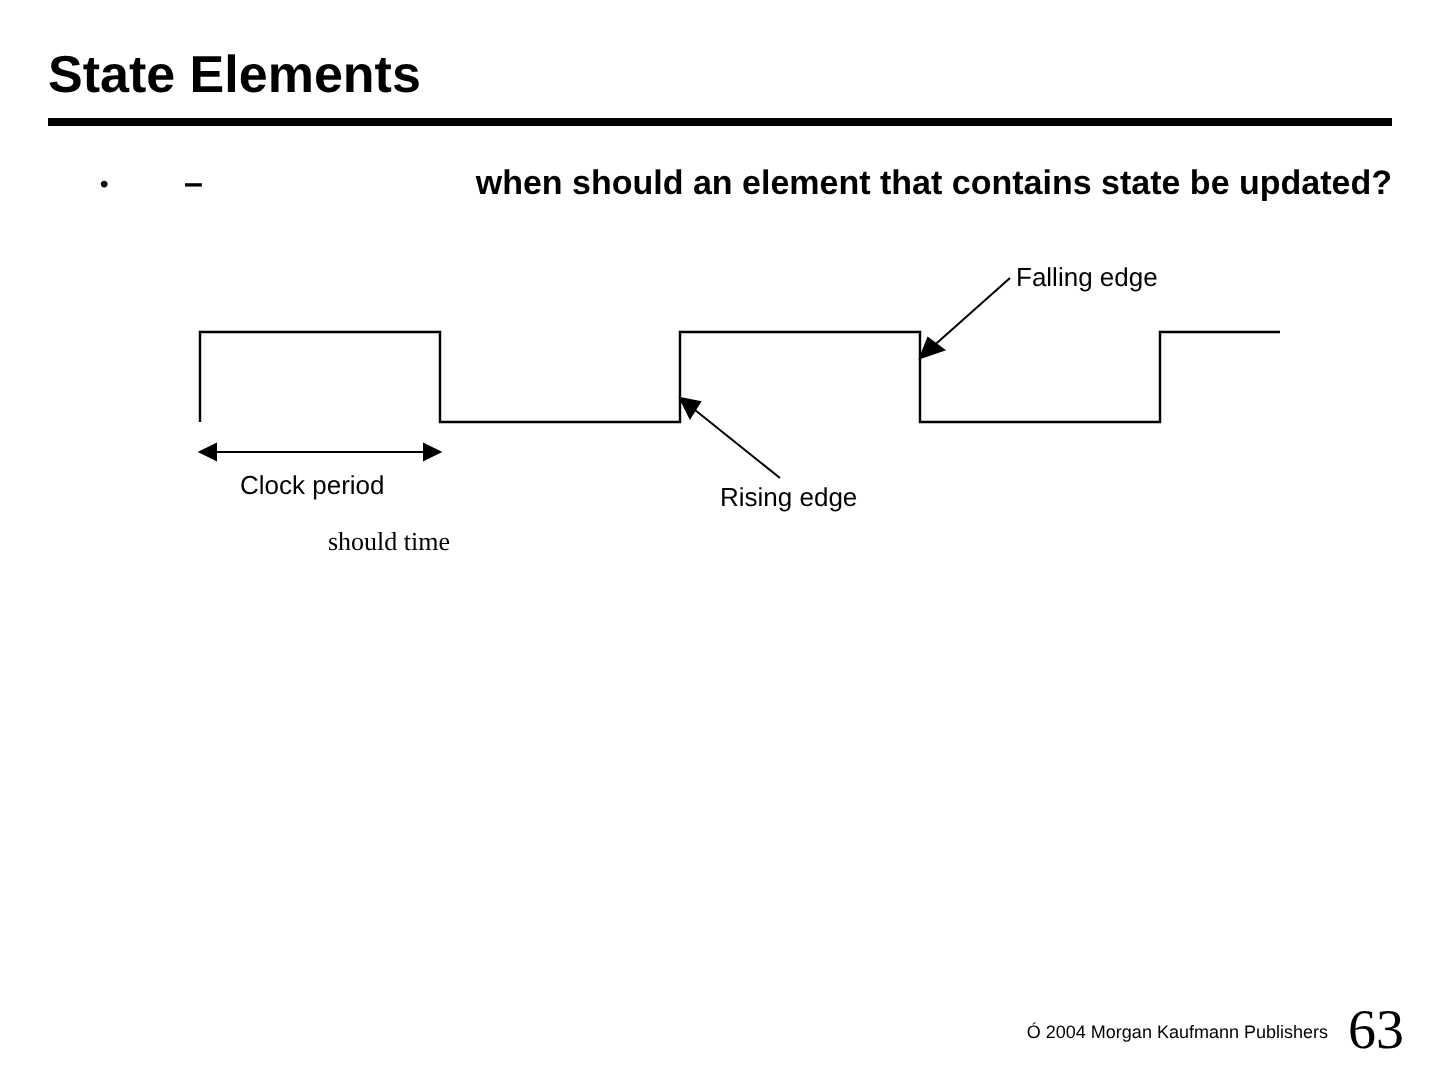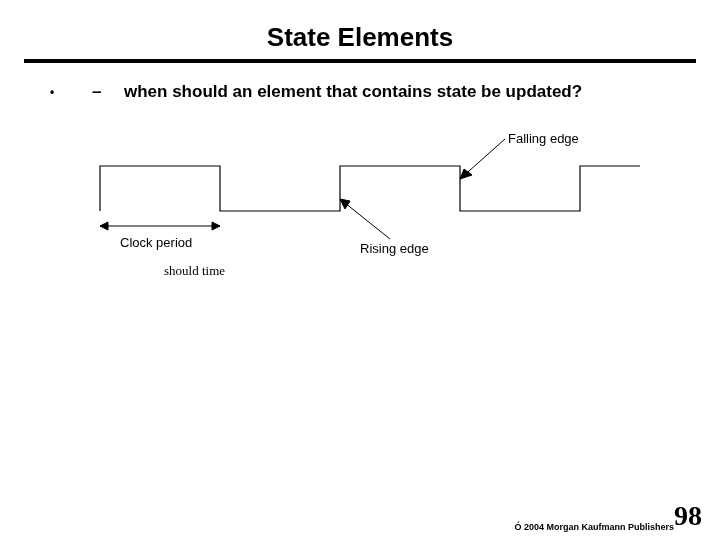--- a/index.html
+++ b/index.html
@@ -24,7 +24,6 @@
     font-size: 26px;
     font-weight: bold;
     margin: 4px 0 6px 0;
-    text-align: center;
   }
   .rule {
     border: 0;

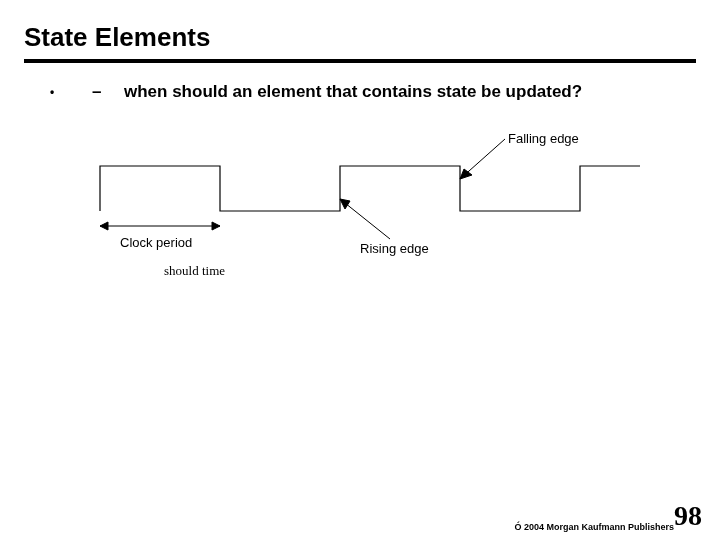--- a/index.html
+++ b/index.html
@@ -61,6 +61,7 @@
     padding-left: 32px;
     font-size: 17px;
     font-weight: bold;
+    text-align: right;
   }
   ul.sub > li::before {
     content: "–";

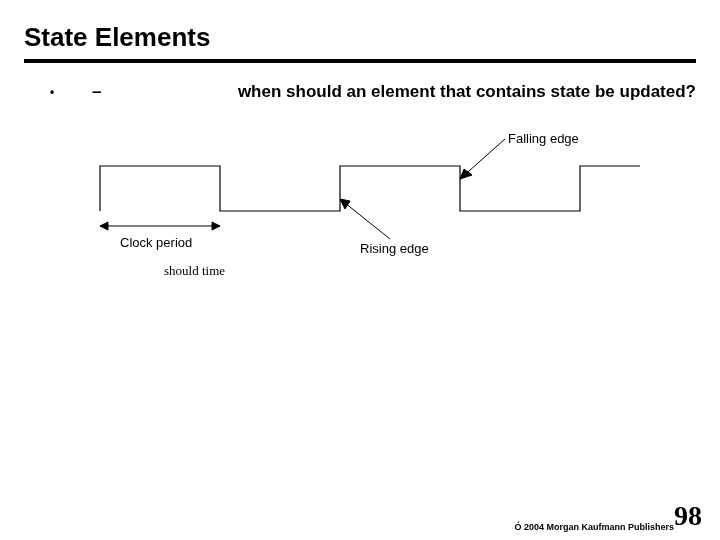--- a/index.html
+++ b/index.html
@@ -87,8 +87,8 @@
     right: 18px;
     bottom: 8px;
     display: flex;
-    align-items: flex-end;
-    font-weight: bold;
+    align-items: center;
+    gap: 10px;
   }
   .copyright {
     font-size: 9px;

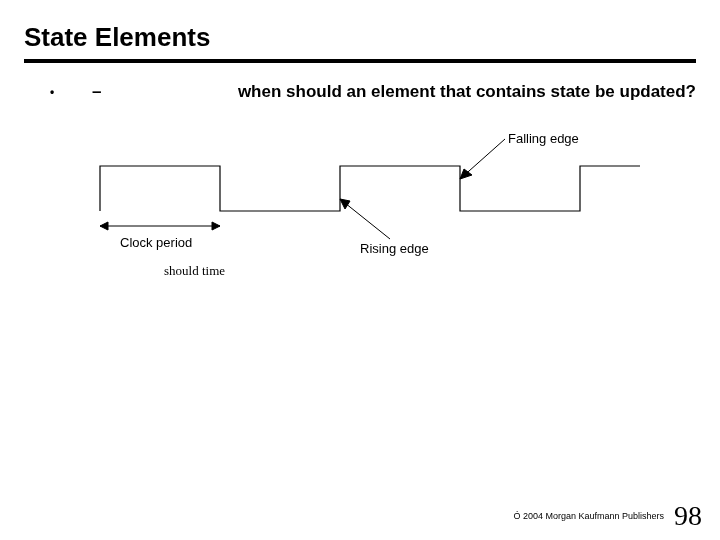--- a/index.html
+++ b/index.html
@@ -146,7 +146,7 @@
 
   <div class="footer">
     <span class="copyright">Ó 2004 Morgan Kaufmann Publishers</span>
-    <span class="pagenum">98</span>
+    <span class="pagenum">63</span>
   </div>
 
 </div>

